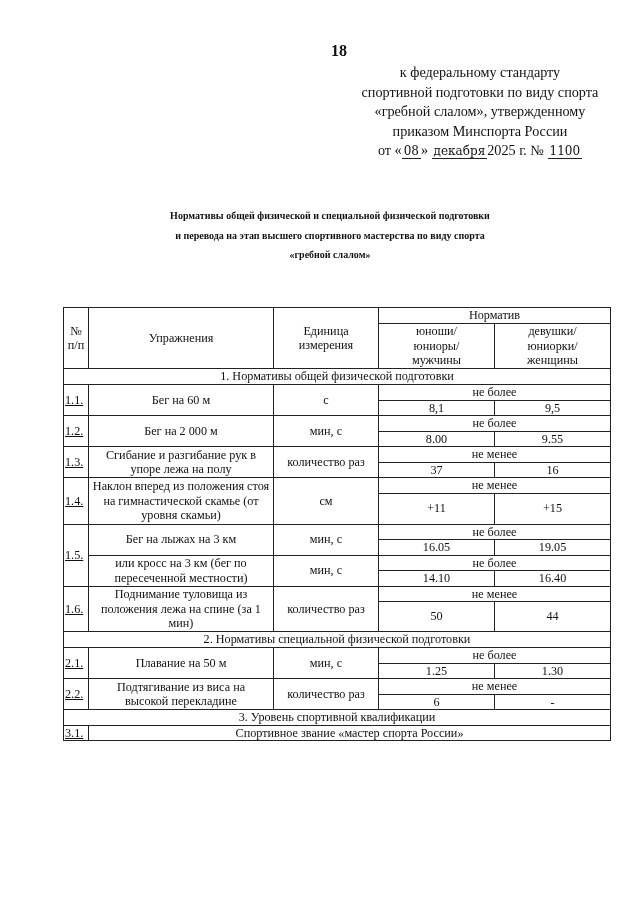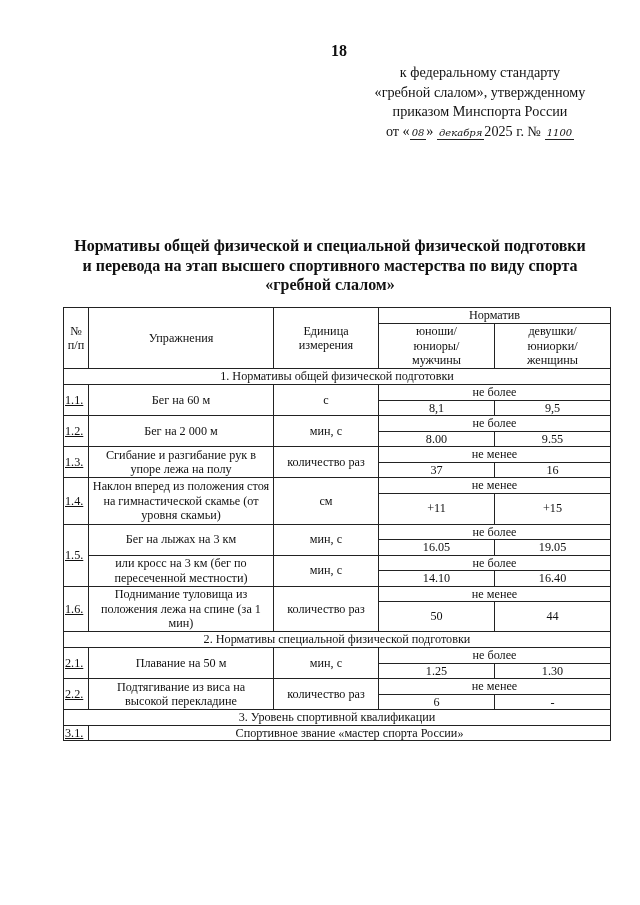--- a/index.html
+++ b/index.html
@@ -28,6 +28,7 @@
 
 <div class="appendix">
   <div>к федеральному стандарту</div>
+  <div>спортивной подготовки по виду спорта</div>
   <div>«гребной слалом», утвержденному</div>
   <div>приказом Минспорта России</div>
   <div>

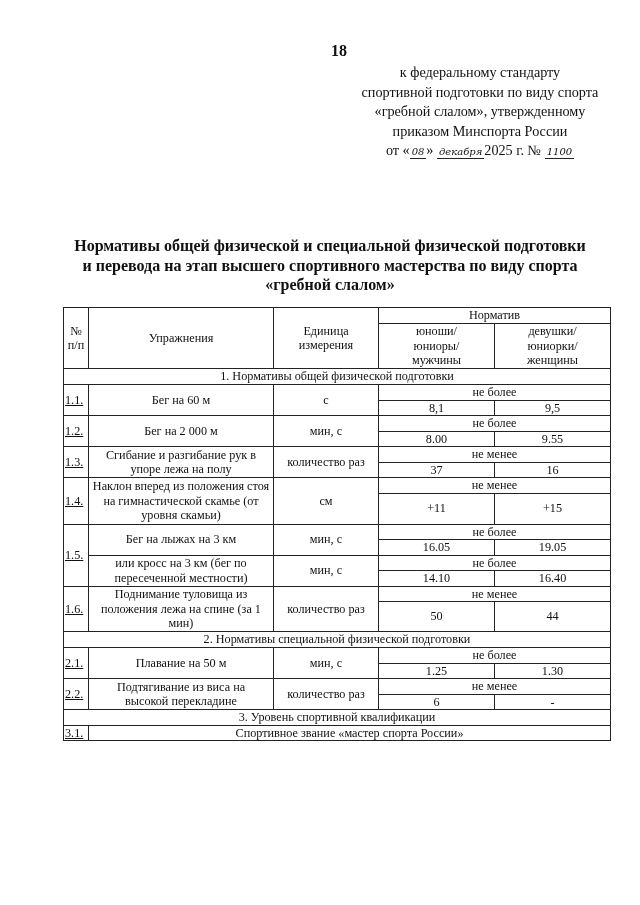--- a/index.html
+++ b/index.html
@@ -9,7 +9,7 @@
   .appendix { position: absolute; left: 330px; top: 63px; width: 300px; text-align: center;
               font-size: 14.2px; line-height: 19.6px; }
   .appendix div { white-space: nowrap; }
-  .sig { font-family: "DejaVu Serif", serif; font-style: italic; font-size: 10px;
+  .sig { font-family: "DejaVu Serif", serif; font-size: 12px;
          border-bottom: 1px solid #222; display: inline-block; padding: 0 2px; line-height: 13px; }
   .doc-title { position: absolute; left: 60px; top: 236px; width: 540px; text-align: center;
                font-size: 16px; font-weight: bold; line-height: 19.5px; }

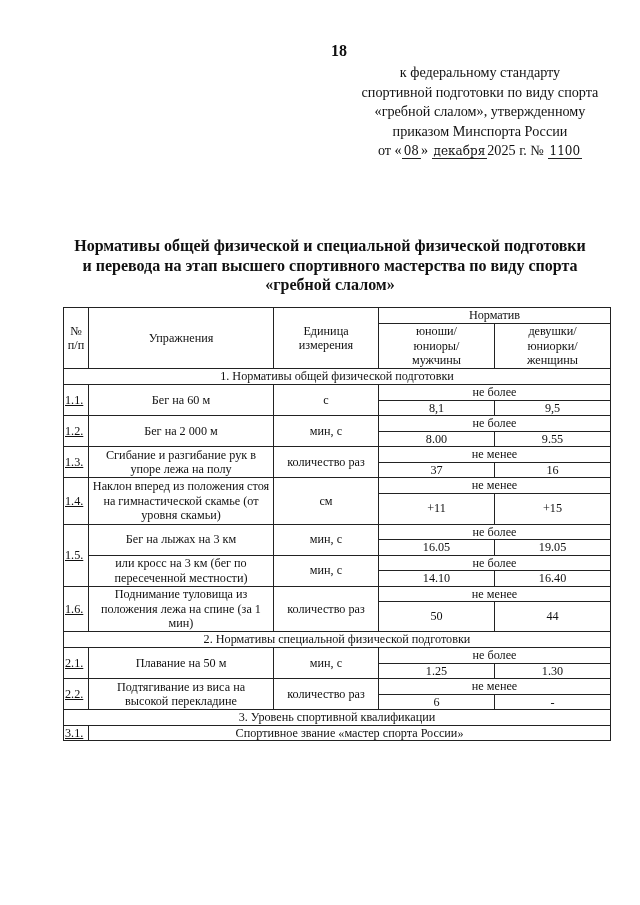--- a/index.html
+++ b/index.html
@@ -11,8 +11,8 @@
   .appendix div { white-space: nowrap; }
   .sig { font-family: "DejaVu Serif", serif; font-size: 12px;
          border-bottom: 1px solid #222; display: inline-block; padding: 0 2px; line-height: 13px; }
-  .doc-title { position: absolute; left: 60px; top: 236px; width: 540px; text-align: center;
-               font-size: 16px; font-weight: bold; line-height: 19.5px; }
+  .doc-title { position: absolute; left: 60px; top: 206px; width: 540px; text-align: center;
+               font-size: 10px; font-weight: bold; line-height: 19.5px; }
   .doc-title div { white-space: nowrap; }
 
   table.norms { position: absolute; left: 63px; top: 307px; border-collapse: collapse;

